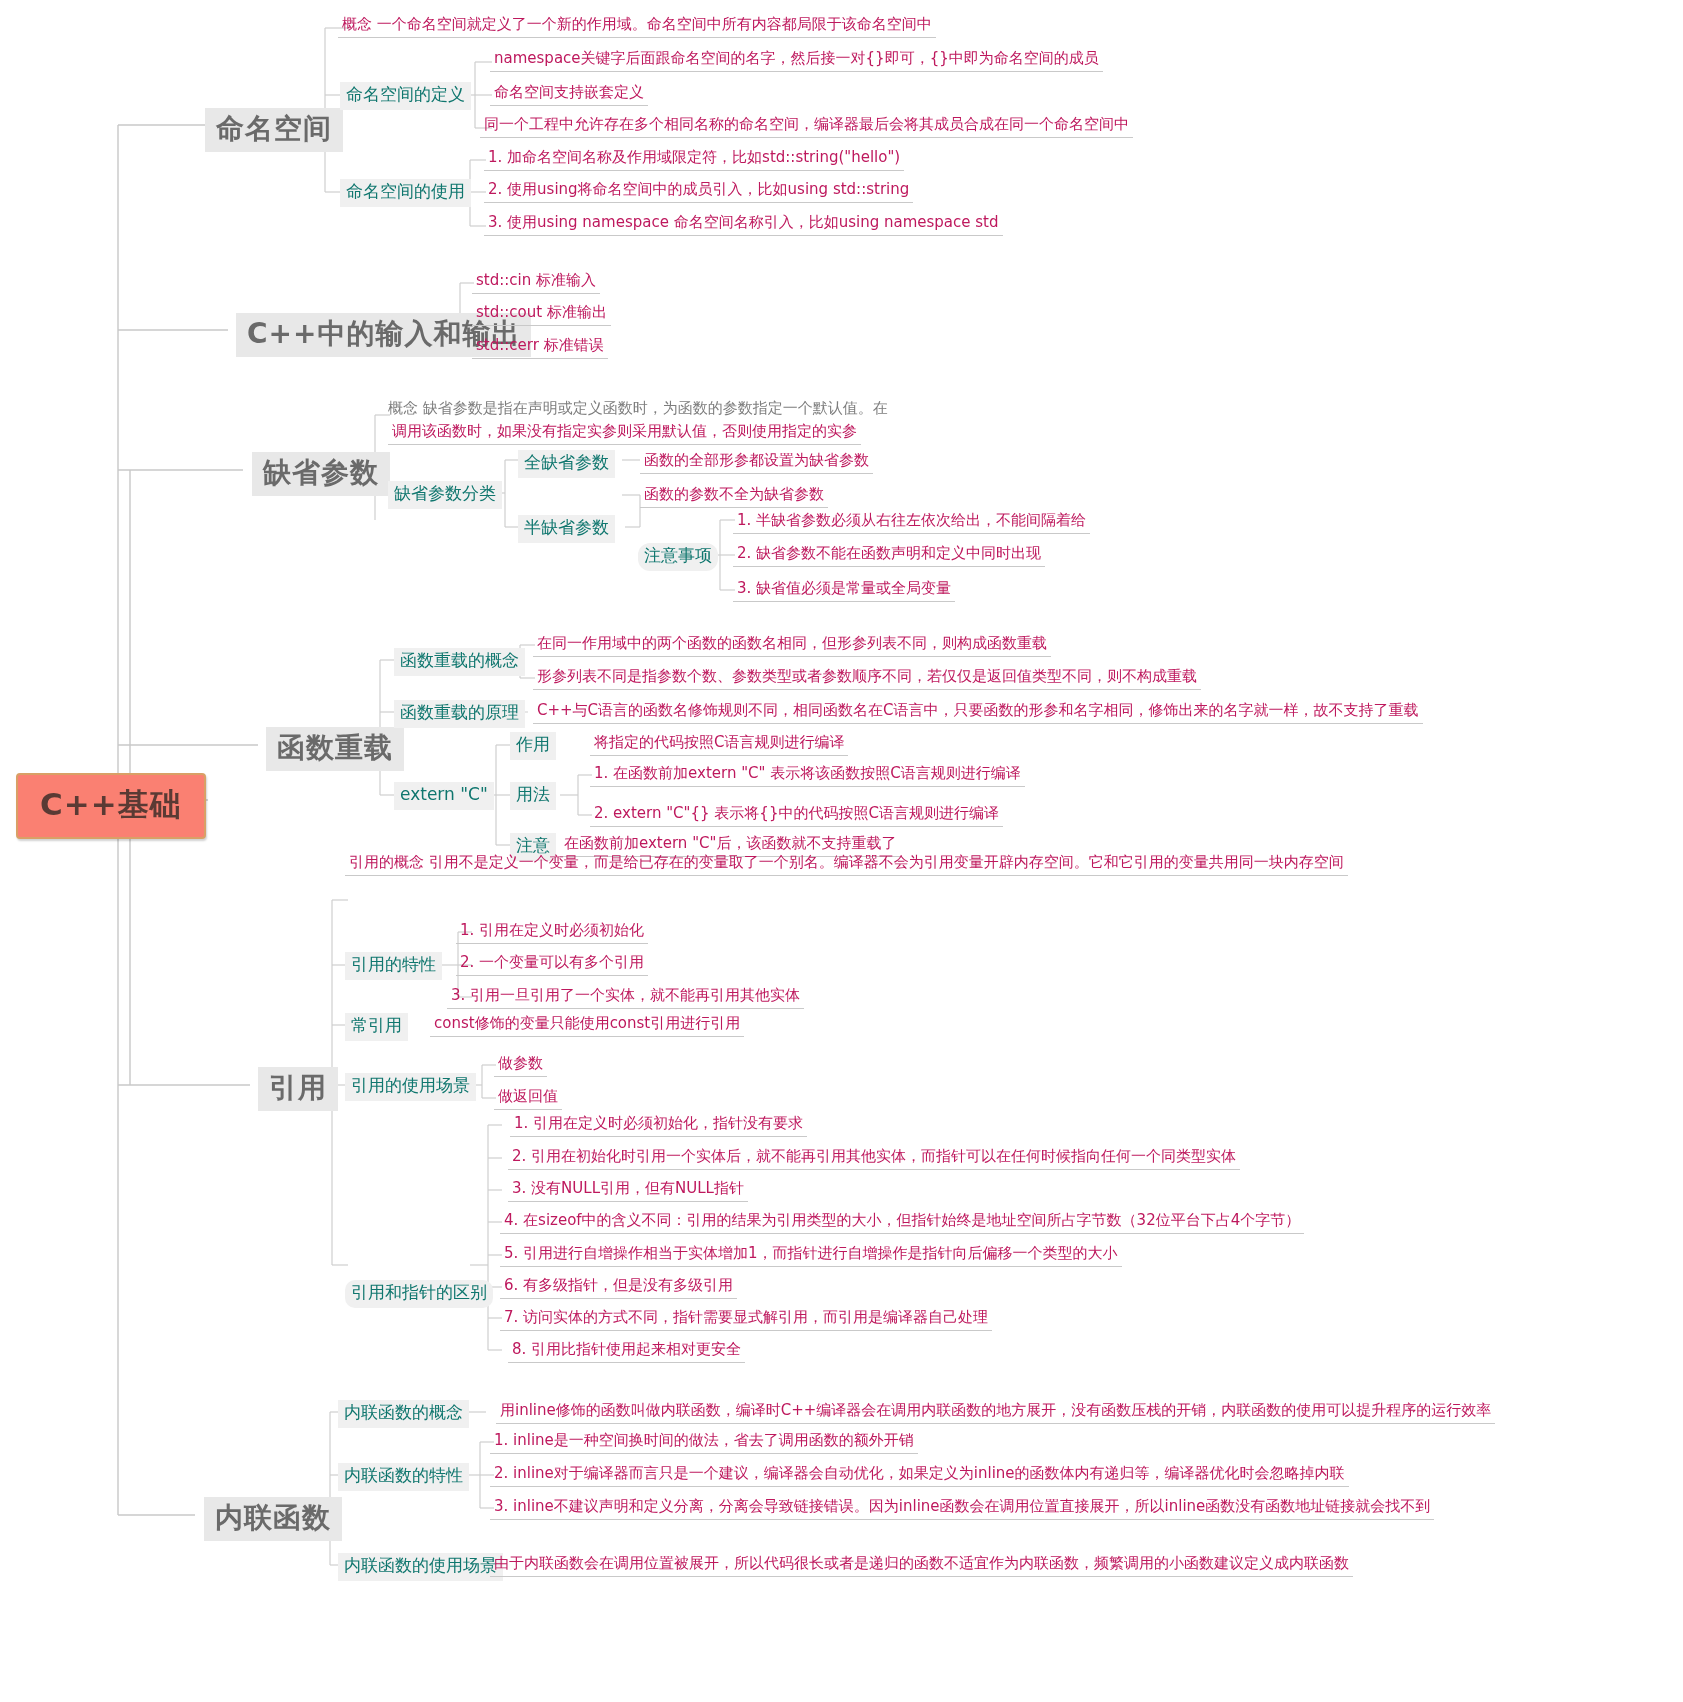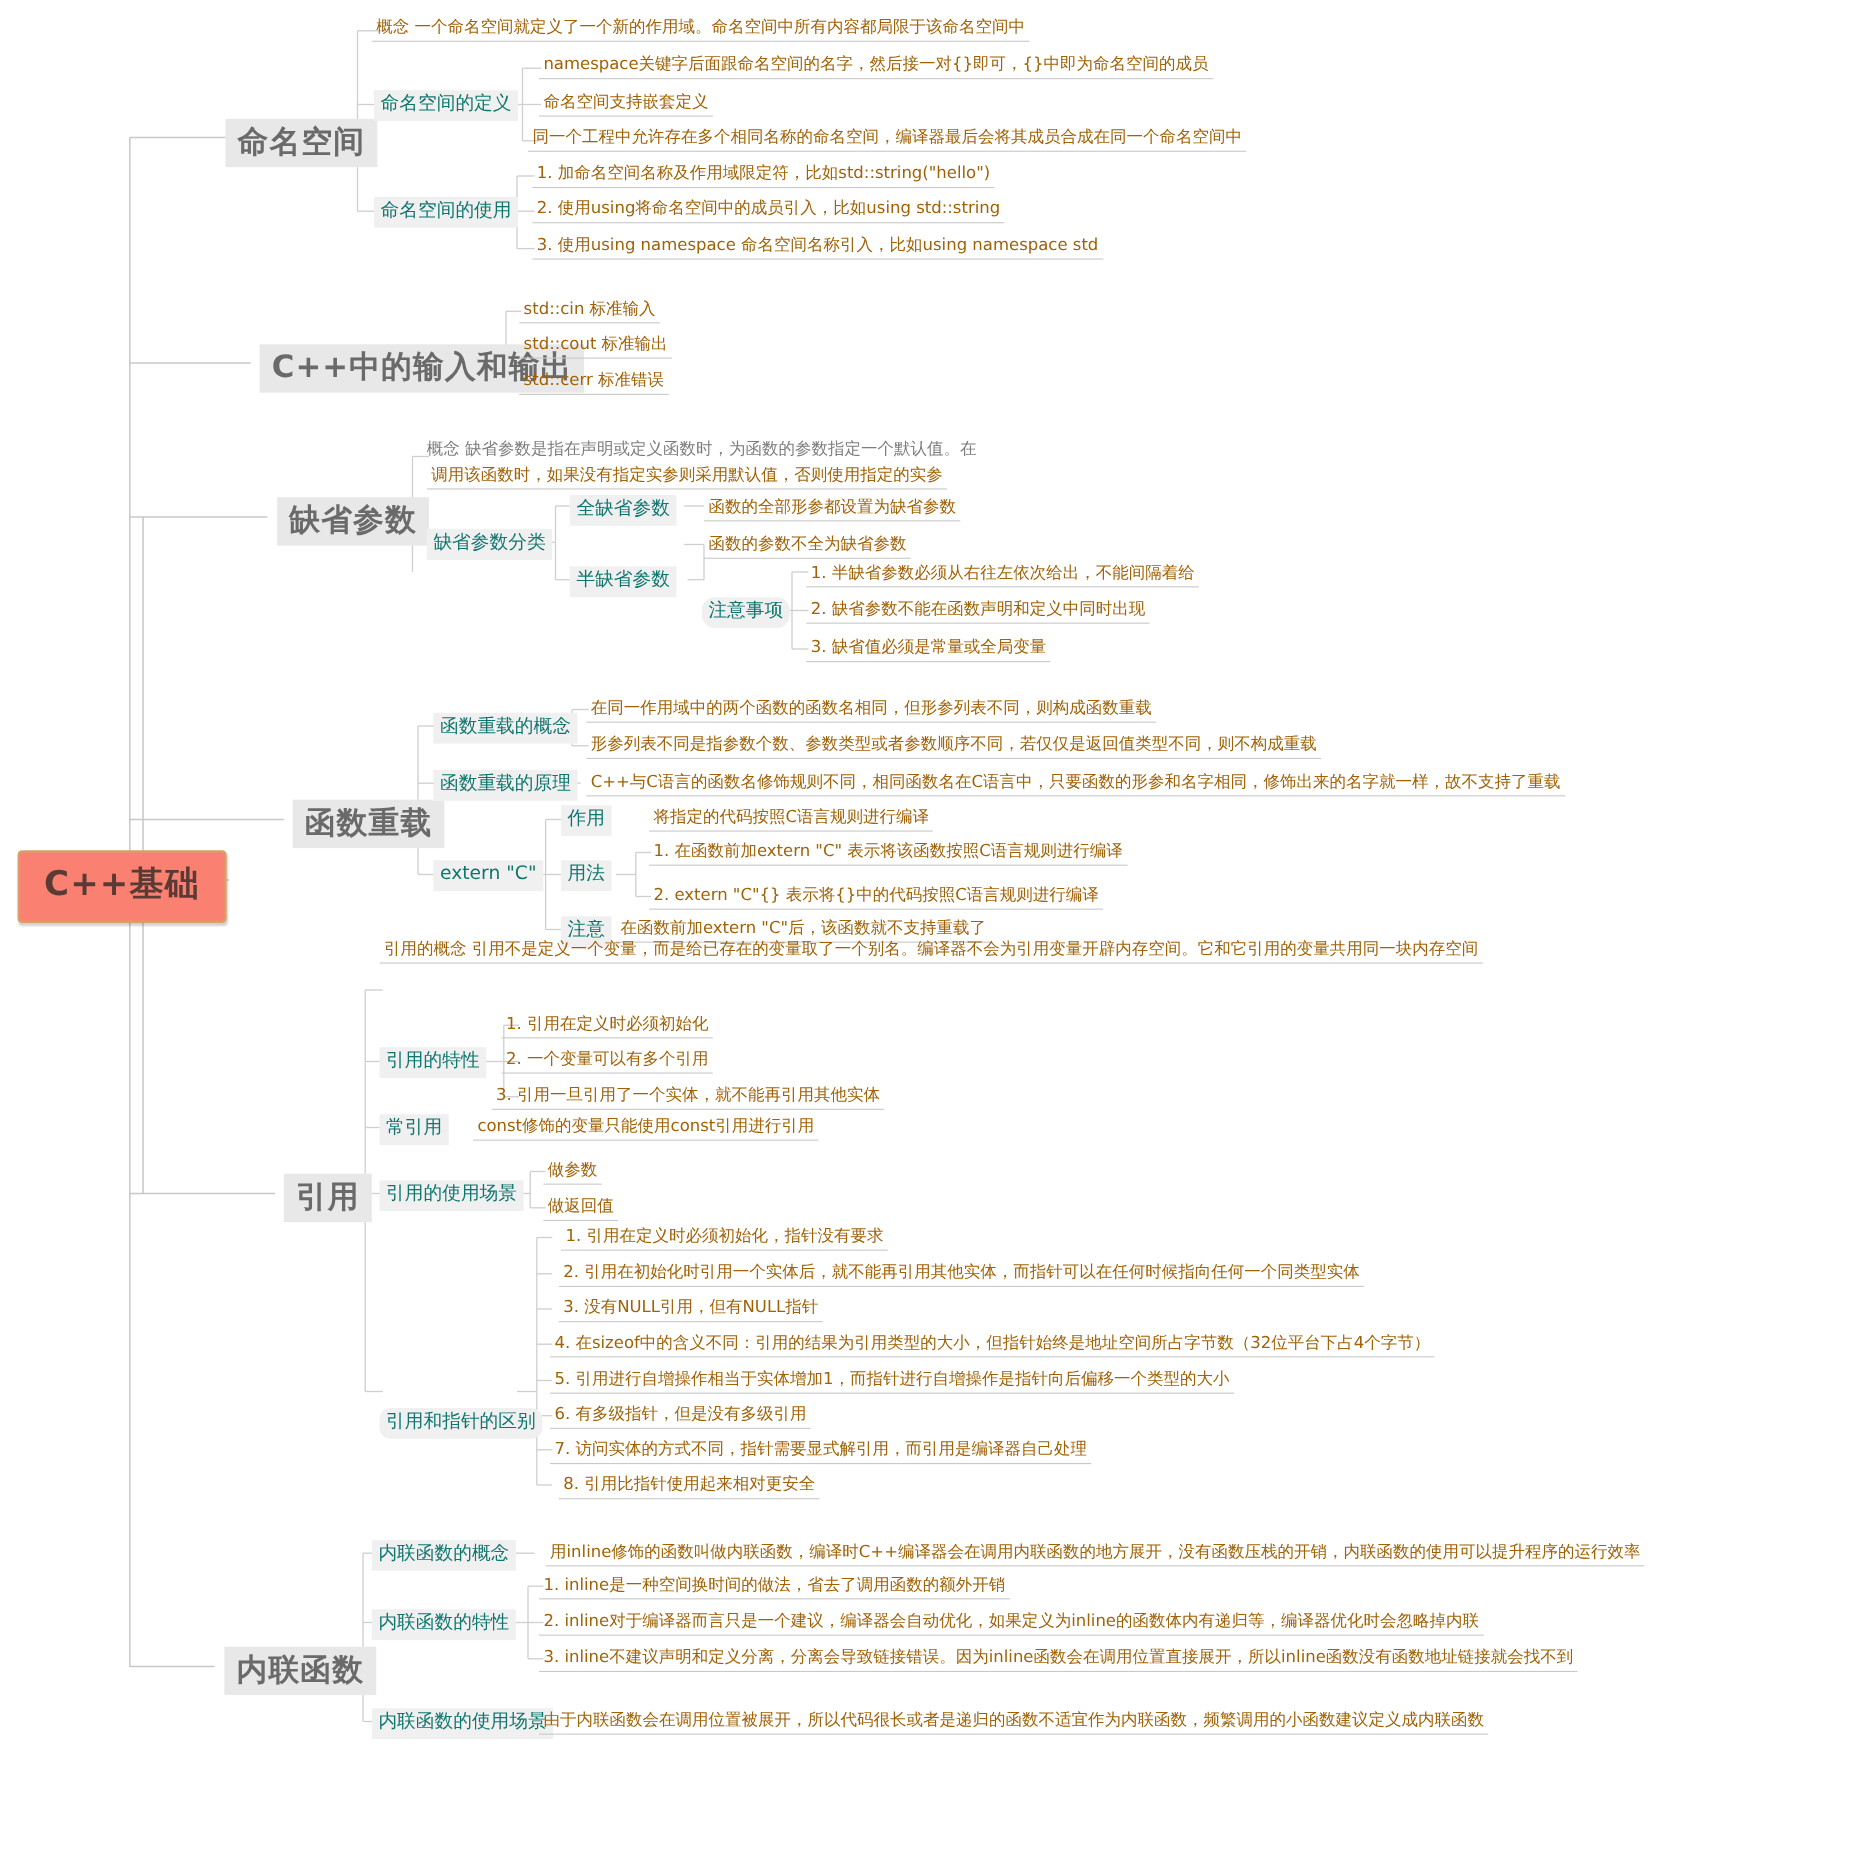--- a/index.html
+++ b/index.html
@@ -52,7 +52,7 @@
   
   .lvl3{
     font-size:16px;
-    color:#a16207;
+    color:#be185d;
     padding:2px 4px 4px 4px;
     border-bottom:1px solid #c9c9c9;
   }

